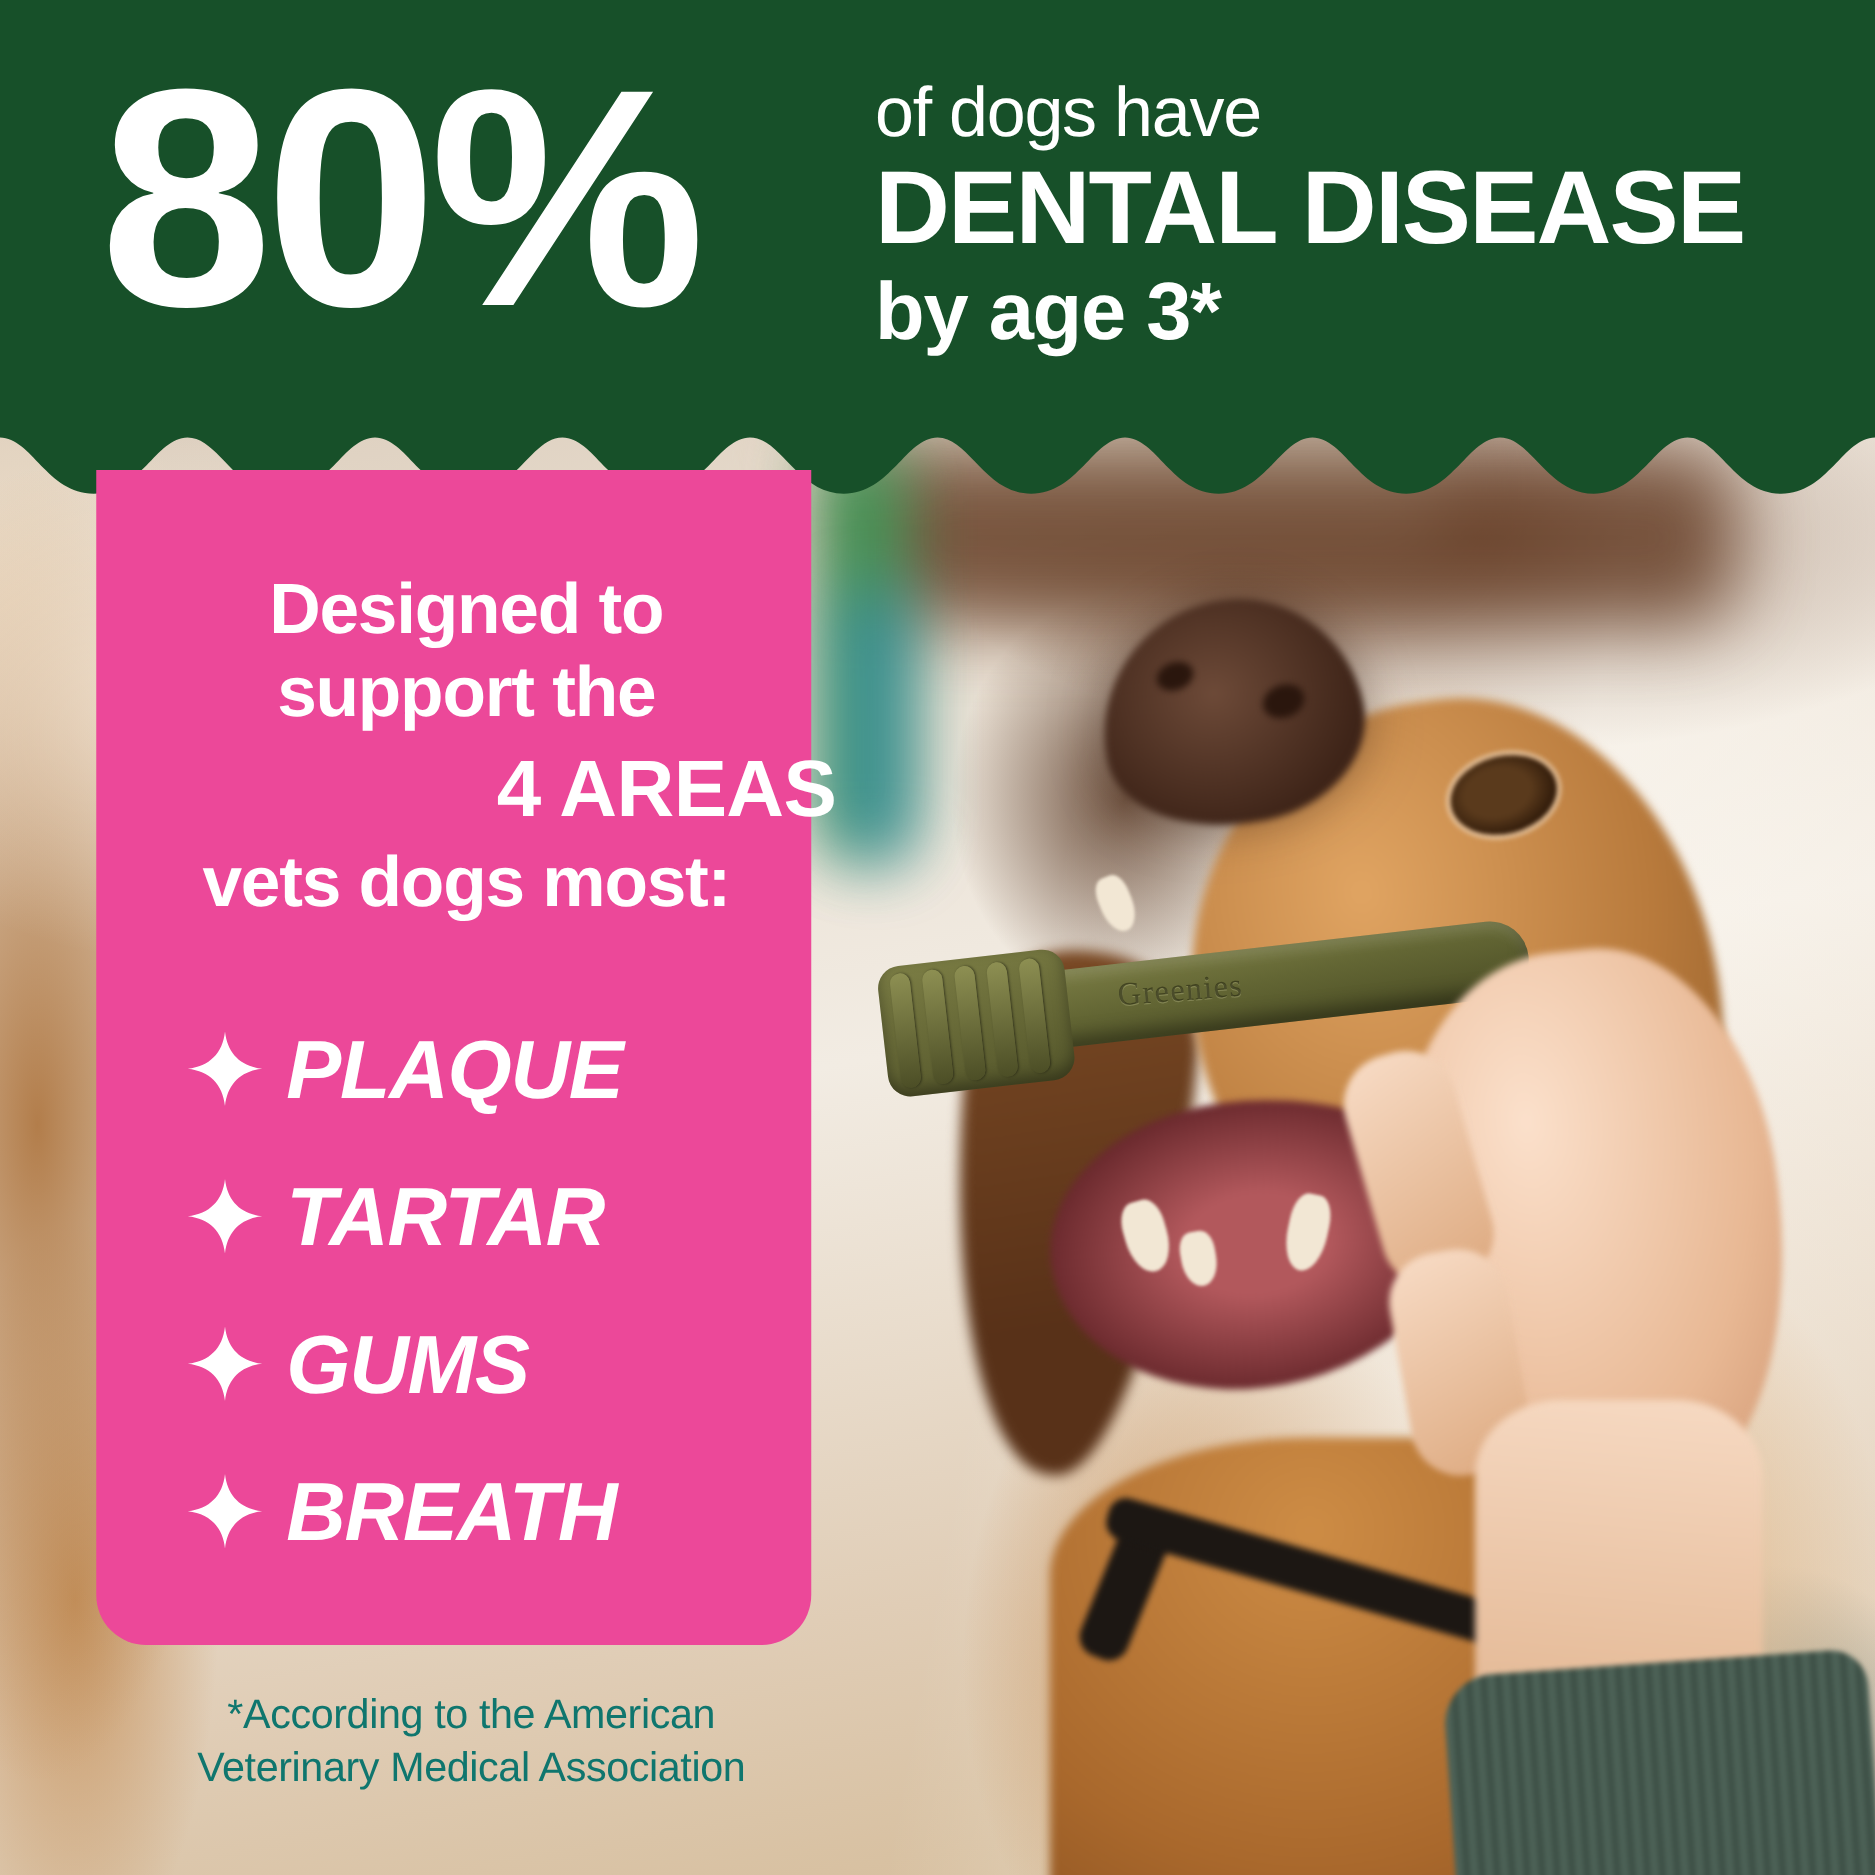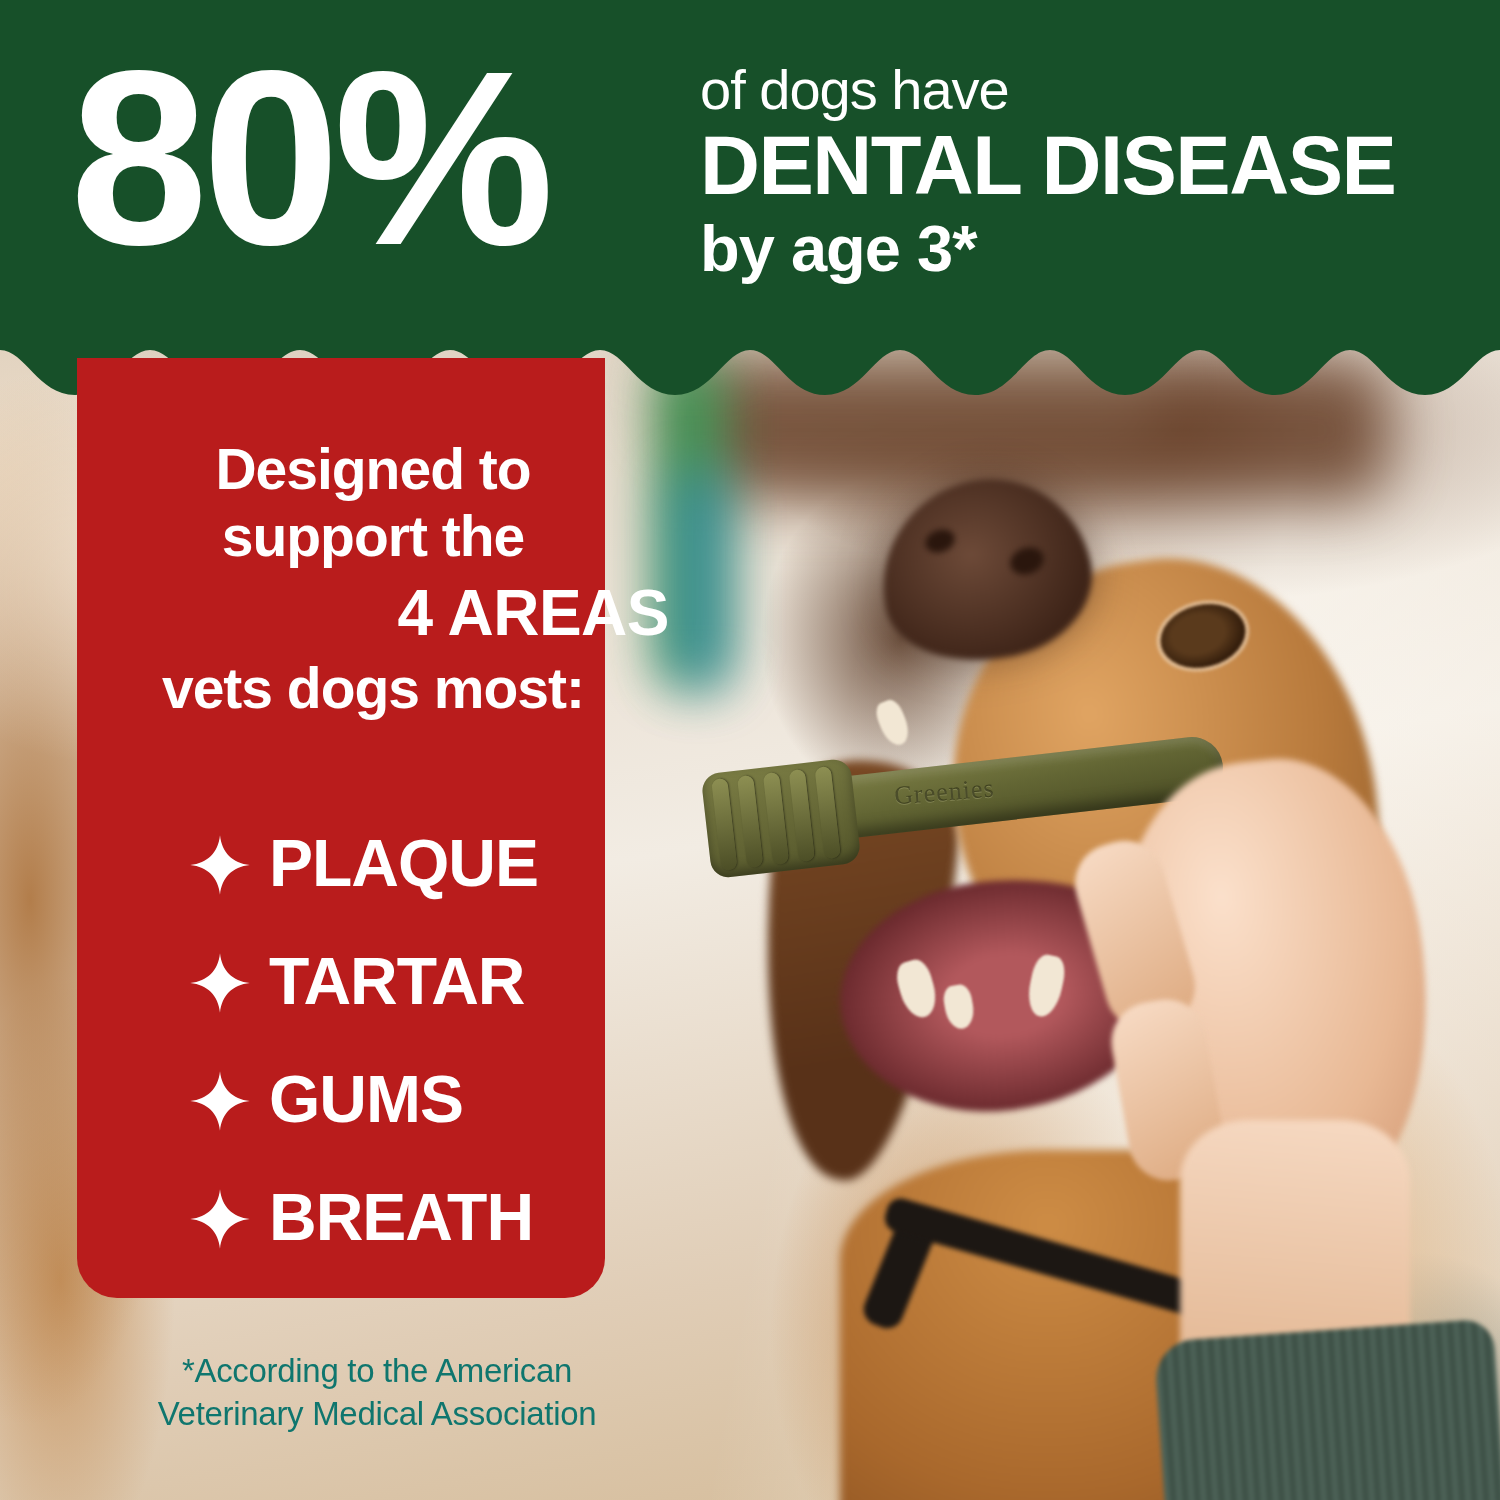--- a/index.html
+++ b/index.html
@@ -177,7 +177,7 @@
     position: absolute; left: 0; top: 0; width: 1500px; height: 340px;
   }
   .pct {
-    position: absolute; left: 70px; top: 34px;
+    position: absolute; left: 80px; top: 34px;
     font-size: 248px; font-weight: 700; color: #ffffff;
     letter-spacing: -6px; line-height: 1;
   }

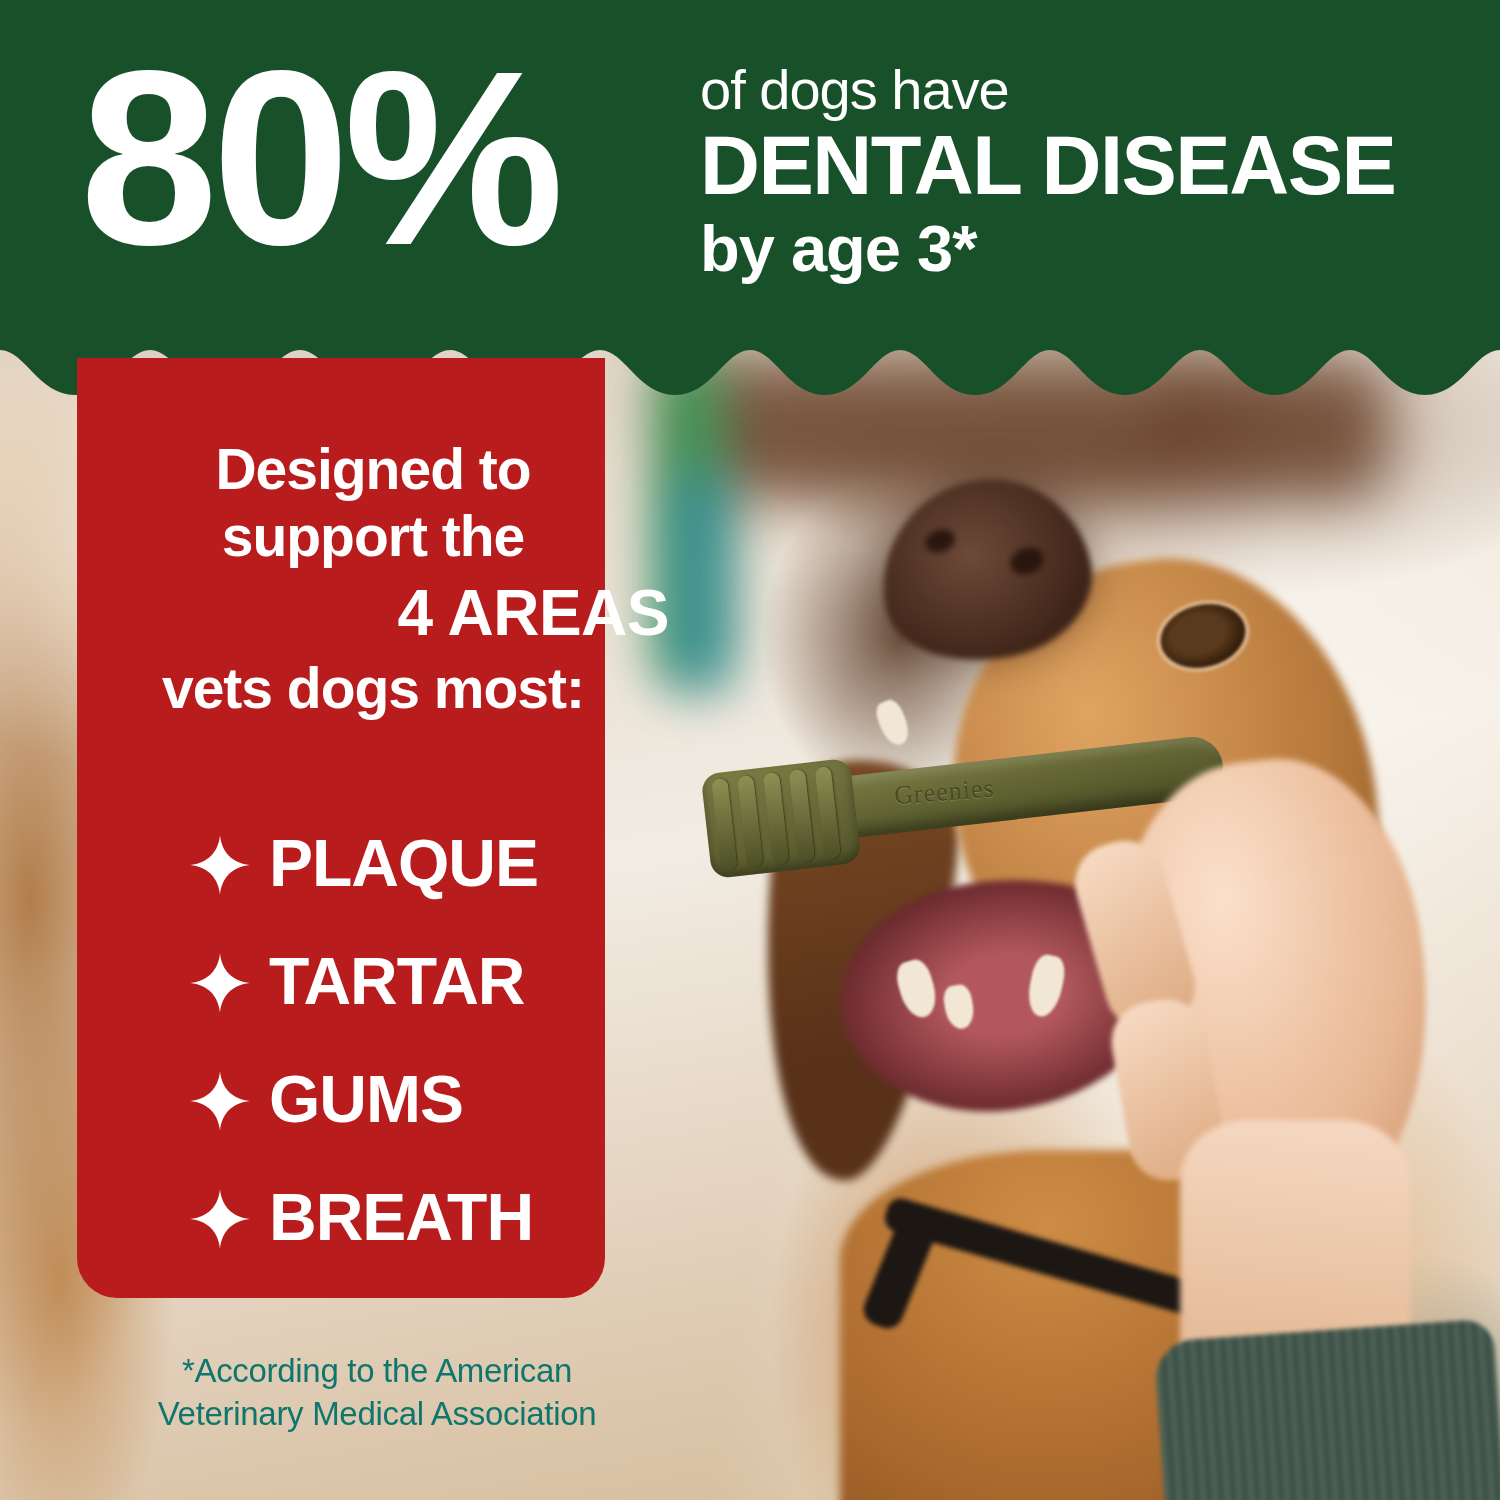--- a/index.html
+++ b/index.html
@@ -188,8 +188,8 @@
 
   
   .panel {
-    position: absolute; left: 77px; top: 358px; width: 528px; height: 940px;
-    background: #b91c1c;
+    position: absolute; left: 77px; top: 376px; width: 572px; height: 940px;
+    background: #ec4899;
     border-radius: 0 0 40px 40px;
   }
   .panel-head {

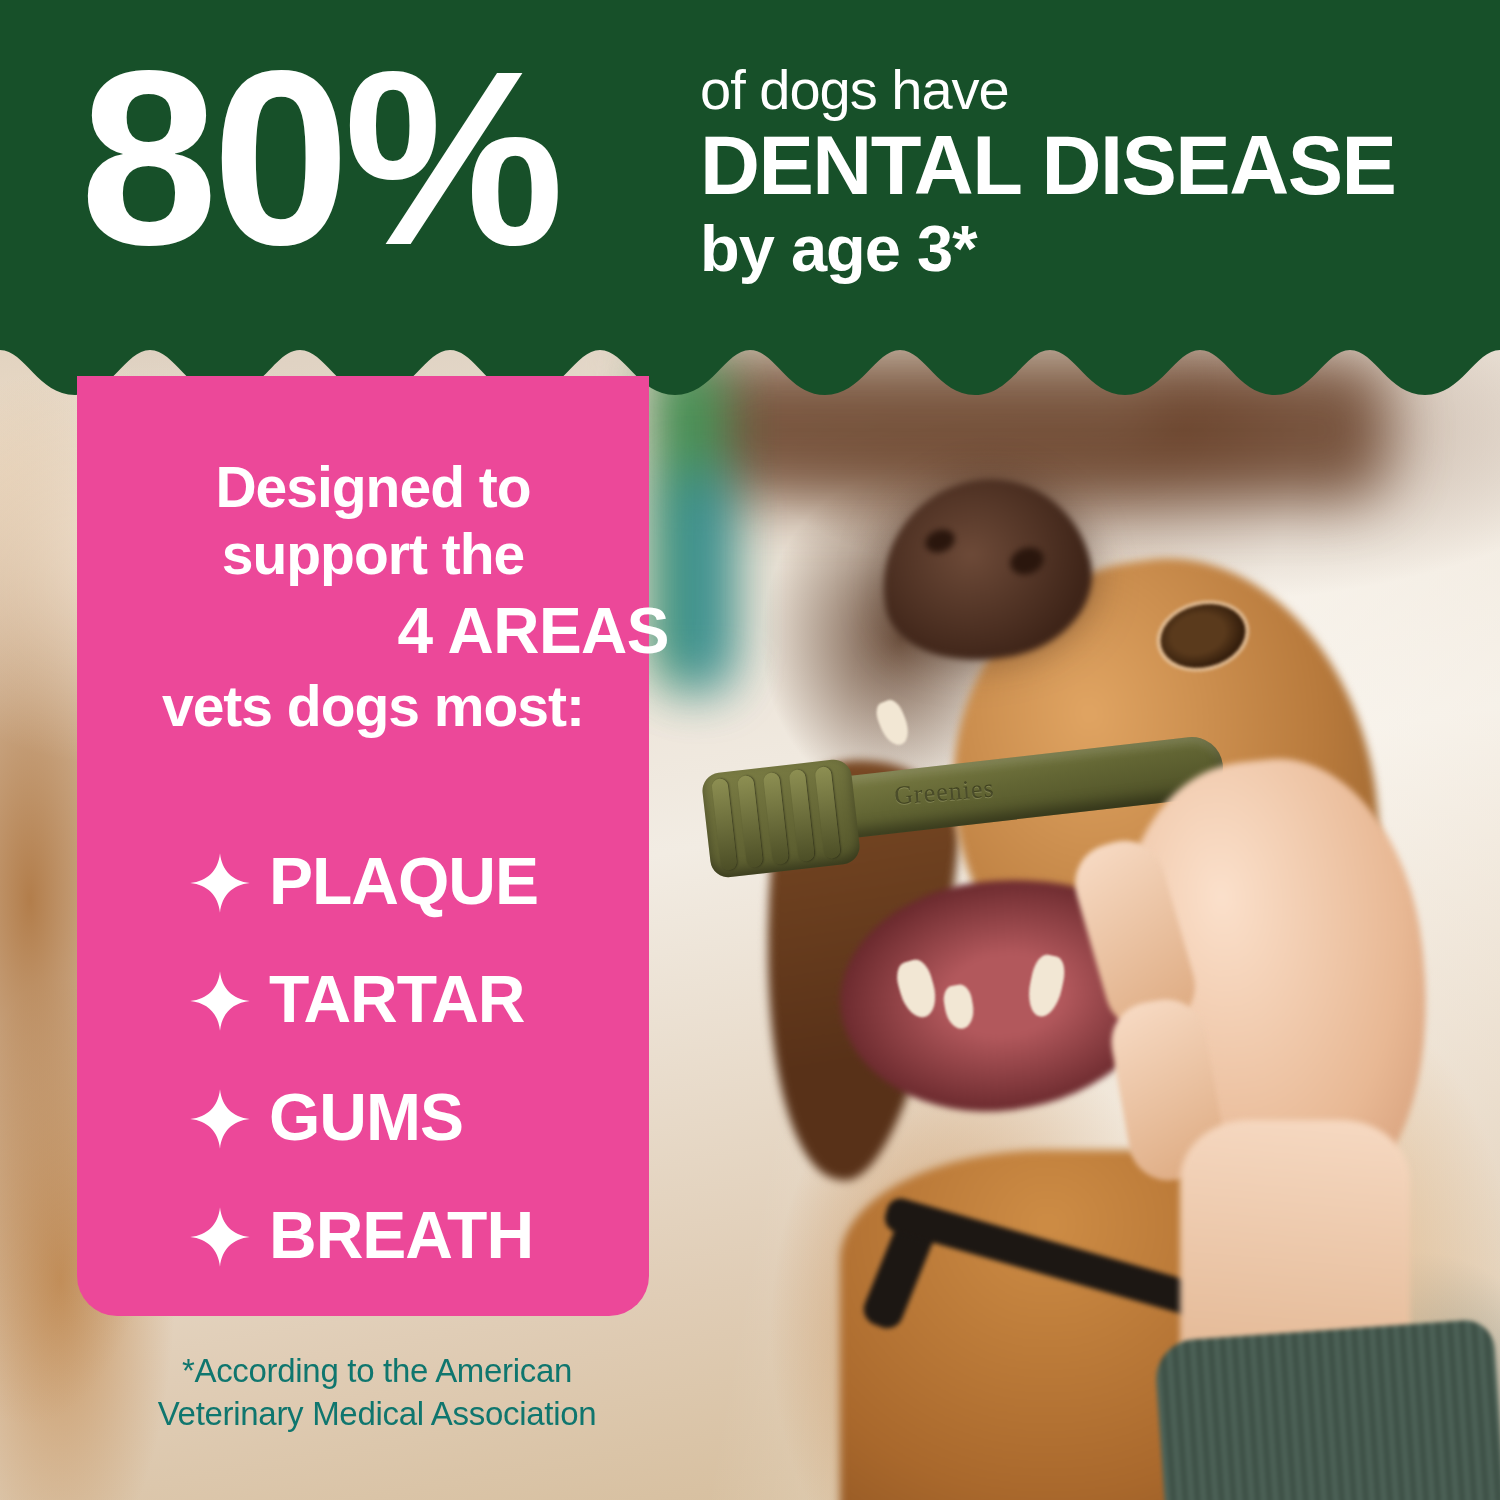--- a/index.html
+++ b/index.html
@@ -204,8 +204,8 @@
     position: absolute; left: 0; top: 420px; width: 592px;
   }
   .bullet {
-    display: flex; align-items: flex-end;
-    height: 118px; padding-left: 112px;
+    display: flex; align-items: center;
+    height: 118px; padding-left: 72px; font-style: italic;
   }
   .spark { width: 62px; height: 62px; flex: 0 0 62px; margin-right: 18px; }
   .b-label {

